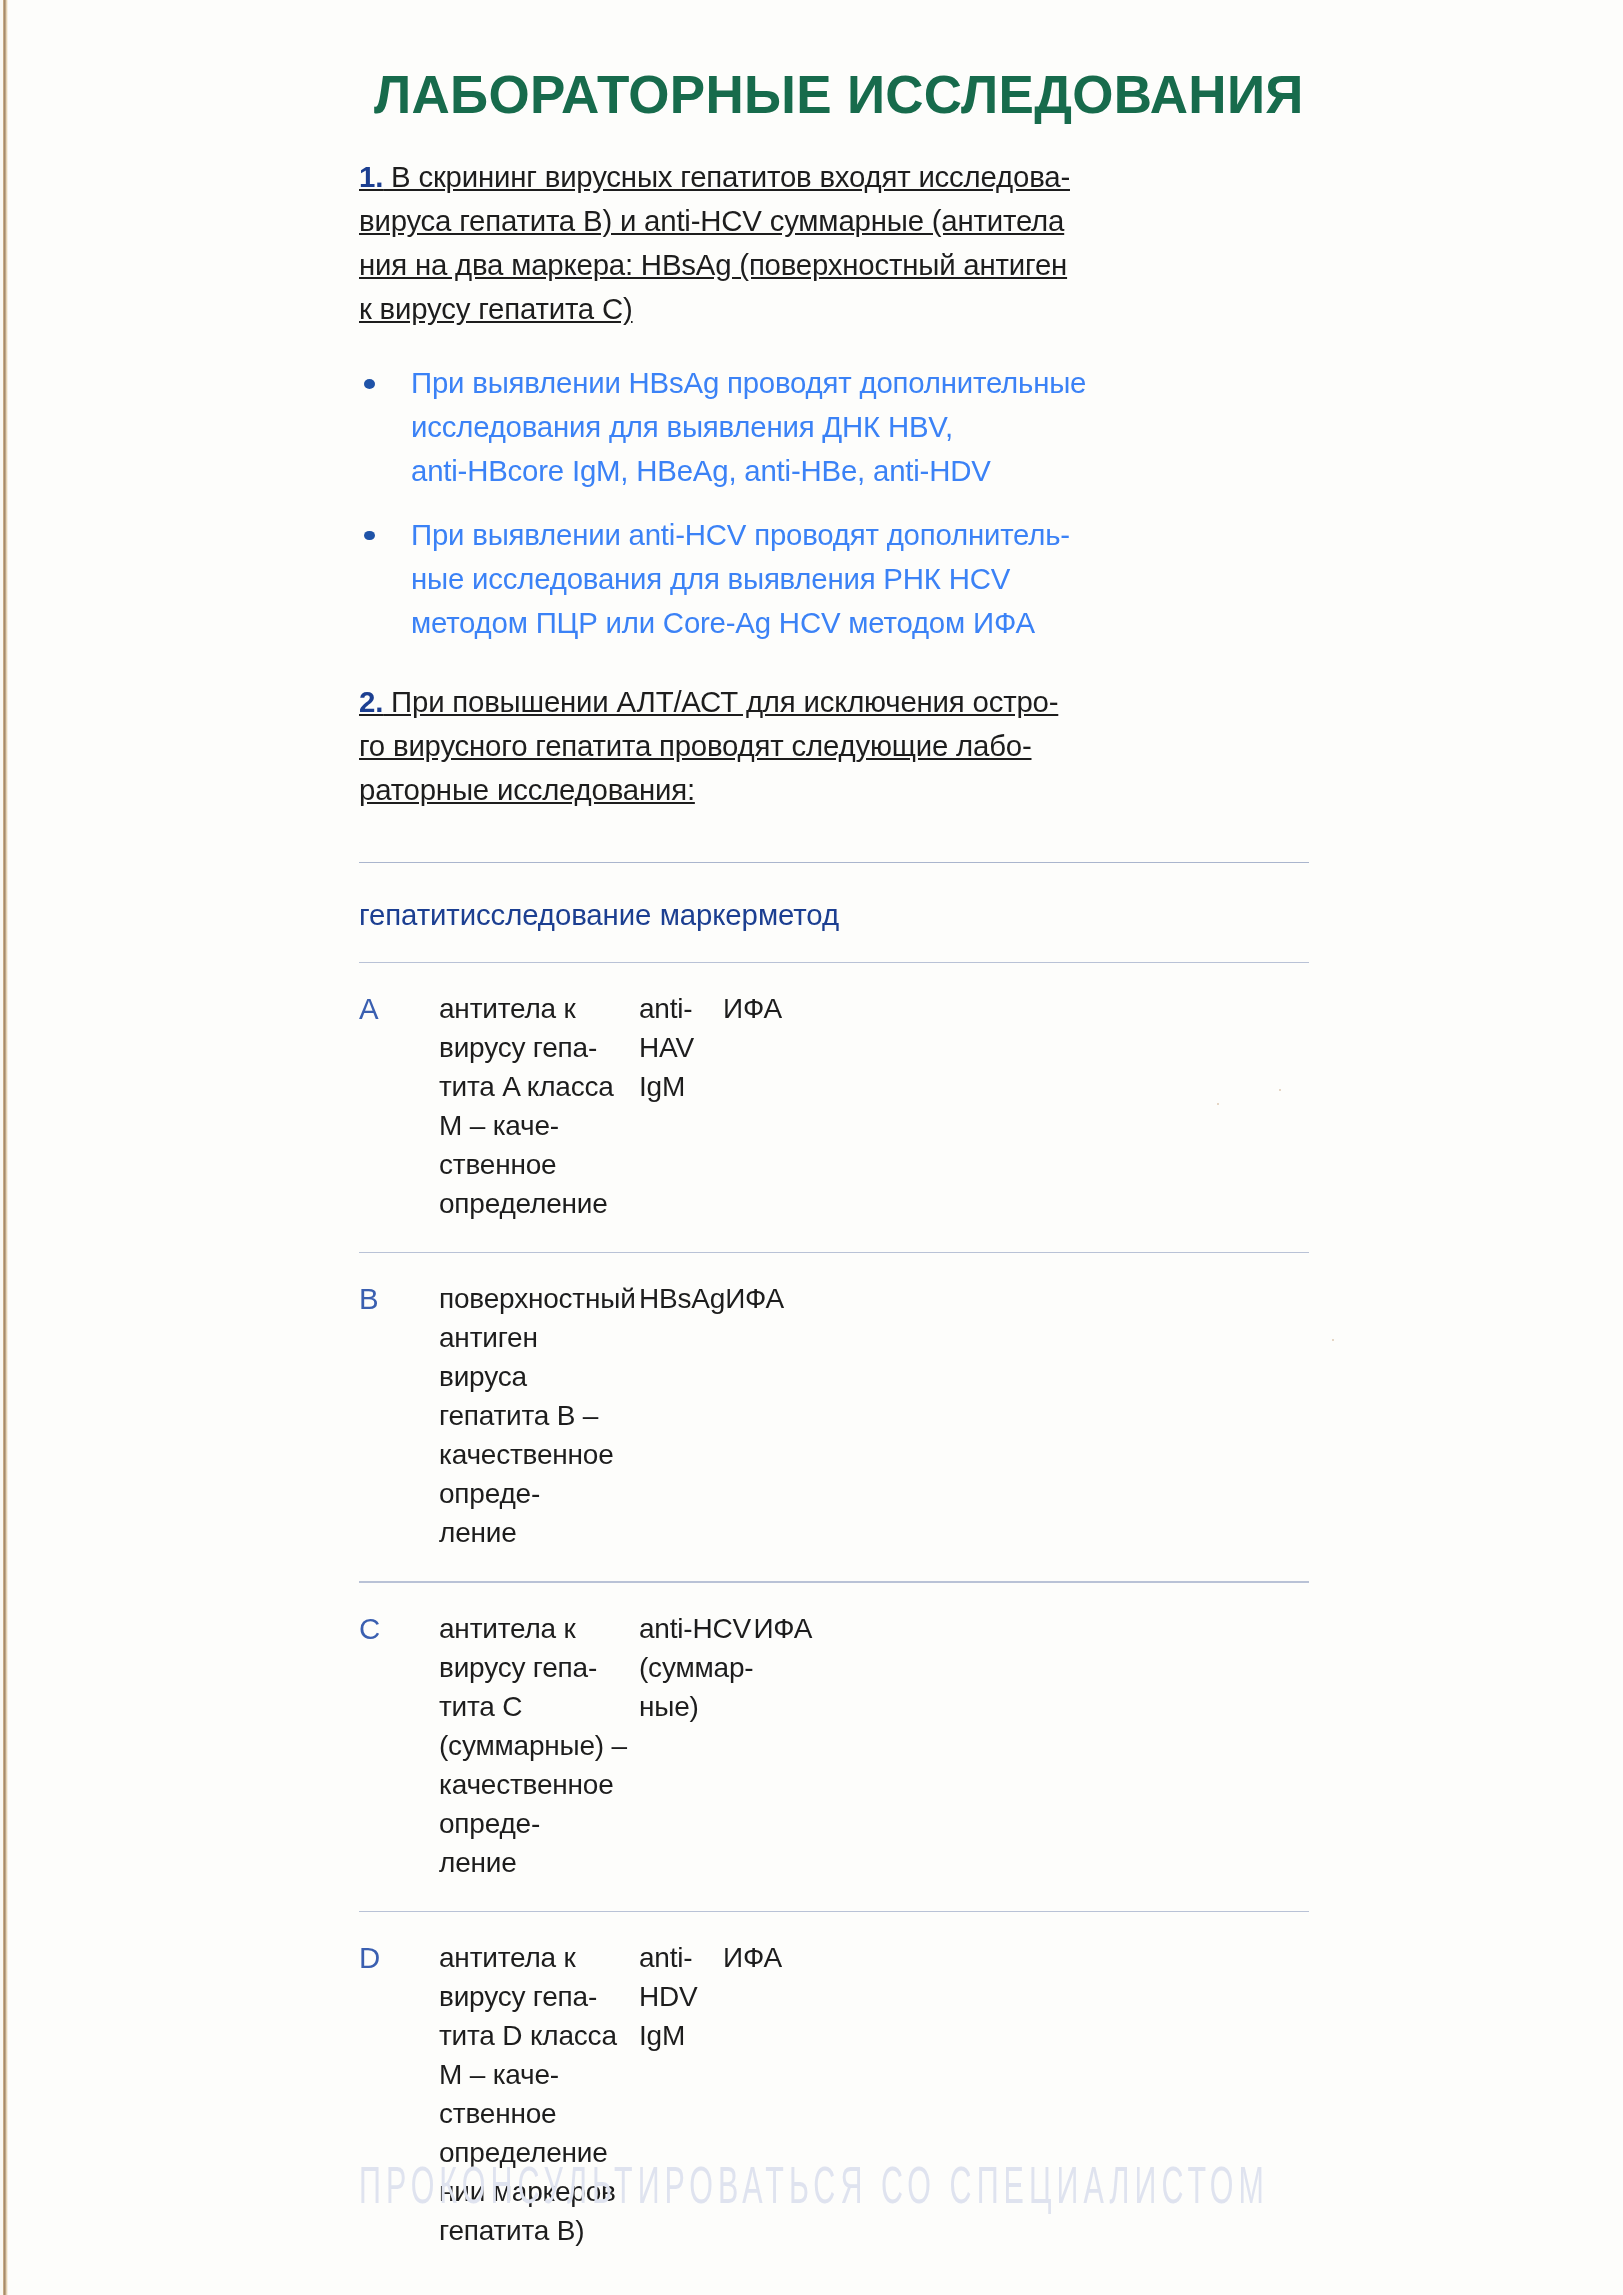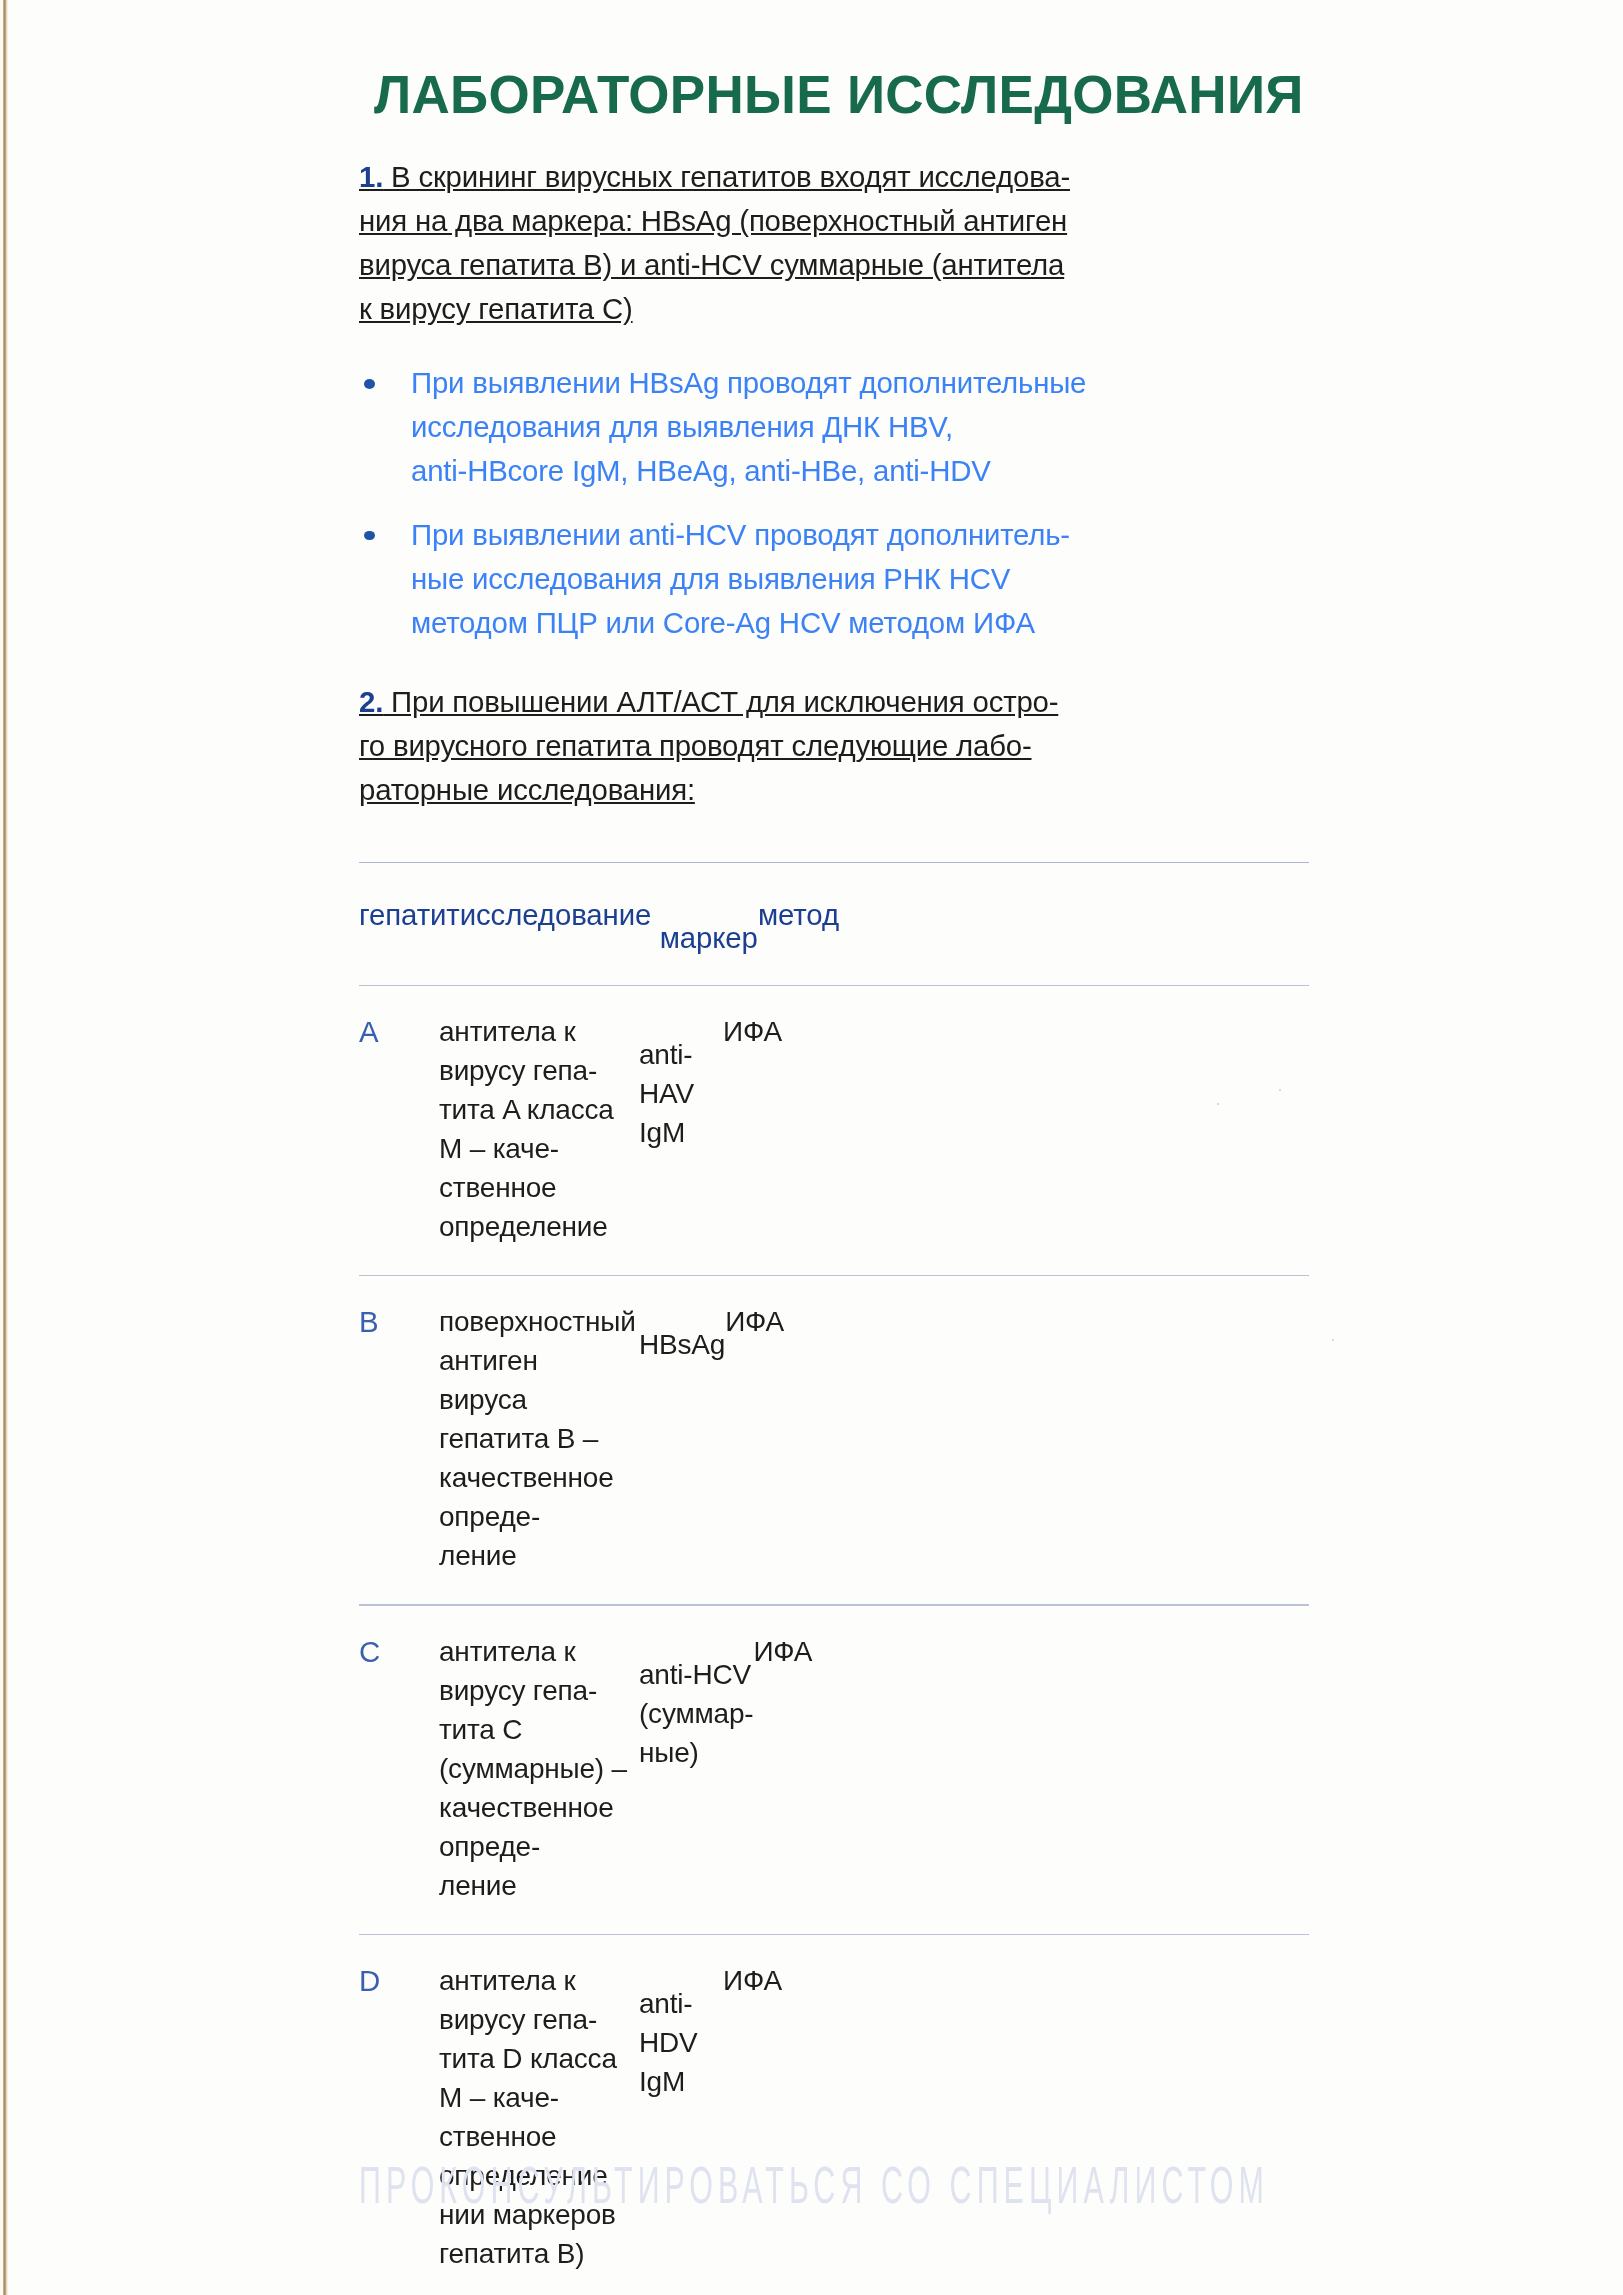--- a/index.html
+++ b/index.html
@@ -202,8 +202,8 @@
 
     <p class="para para-1">
       <span class="ln"><span class="num">1.</span><span> В скрининг вирусных гепатитов входят исследова-</span></span>
+      <span class="ln">вируса гепатита B) и anti-HCV суммарные (антитела</span>
       <span class="ln">ния на два маркера: HBsAg (поверхностный антиген</span>
-      <span class="ln">вируса гепатита B) и anti-HCV суммарные (антитела</span>
       <span class="ln">к вирусу гепатита C)</span>
     </p>
 

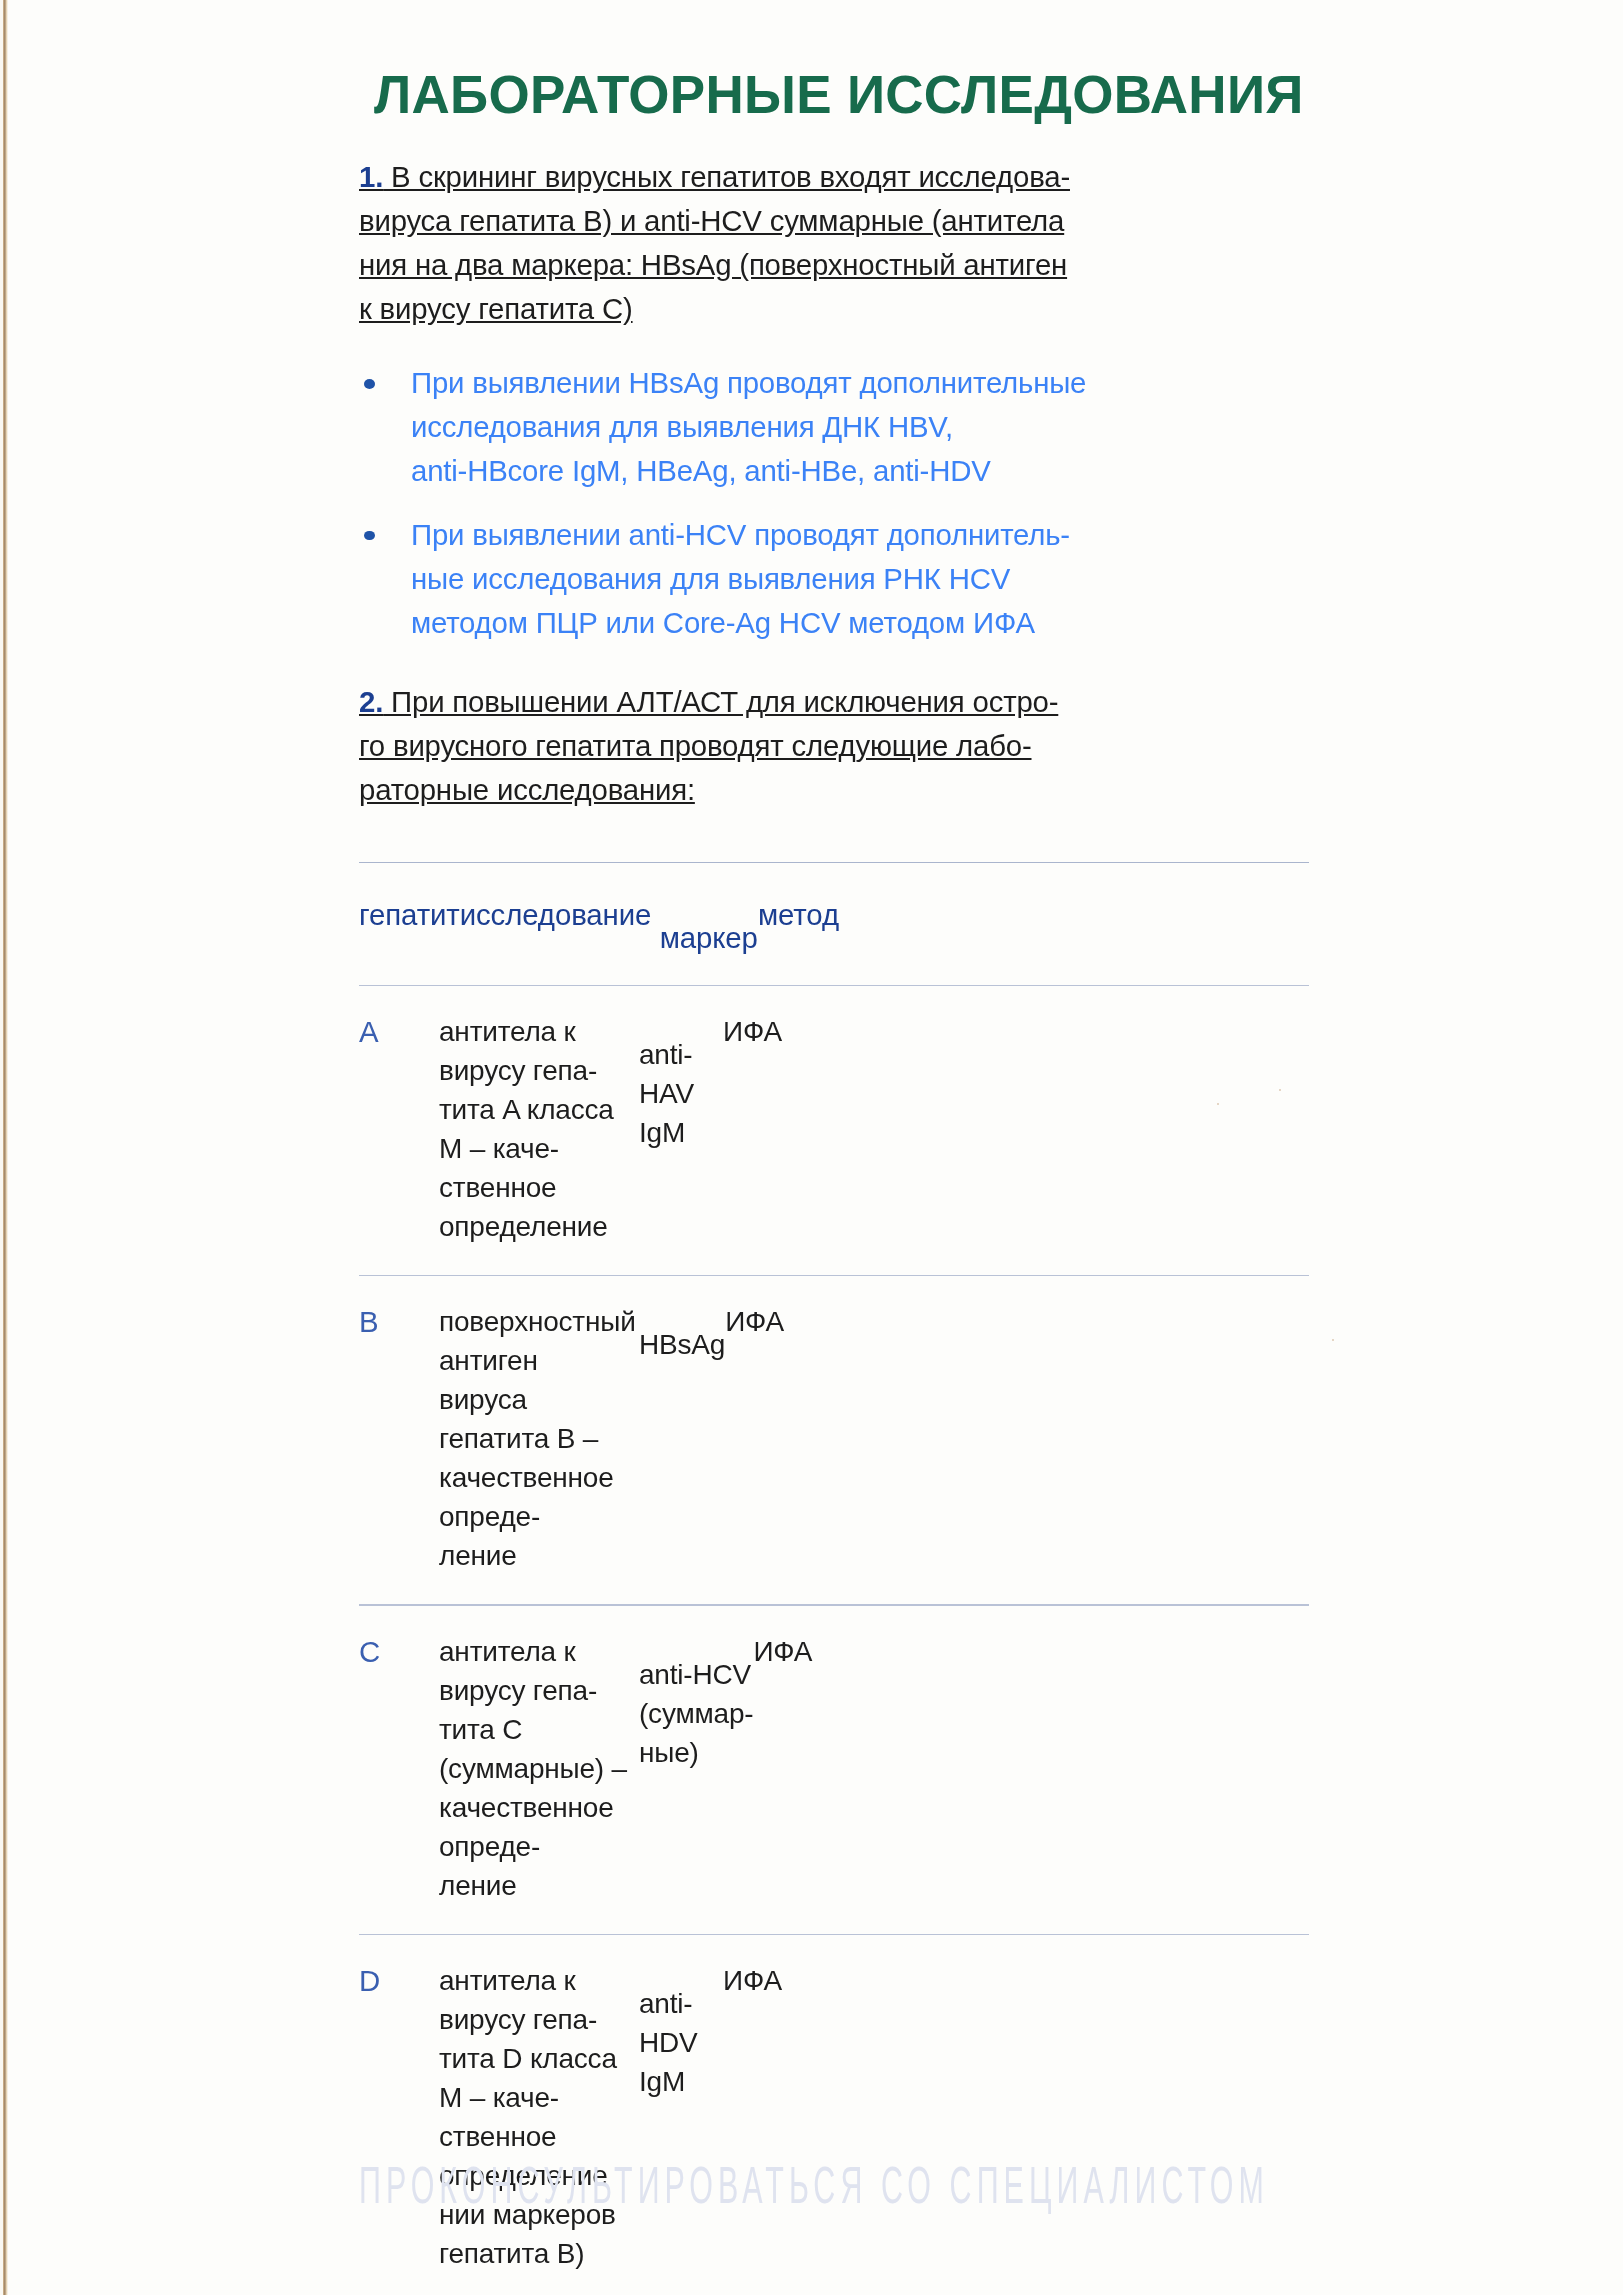--- a/index.html
+++ b/index.html
@@ -159,7 +159,7 @@
   
   .colset .col-hep    { flex: 0 0 80px; }
   .colset .col-study  { flex: 0 0 200px; }
-  .colset .col-marker { flex: 0 0 84px; margin-top: 23px; }
+  .colset .col-marker { flex: 0 0 84px; }
   .colset .col-method { flex: 0 0 79px; }
 
   

